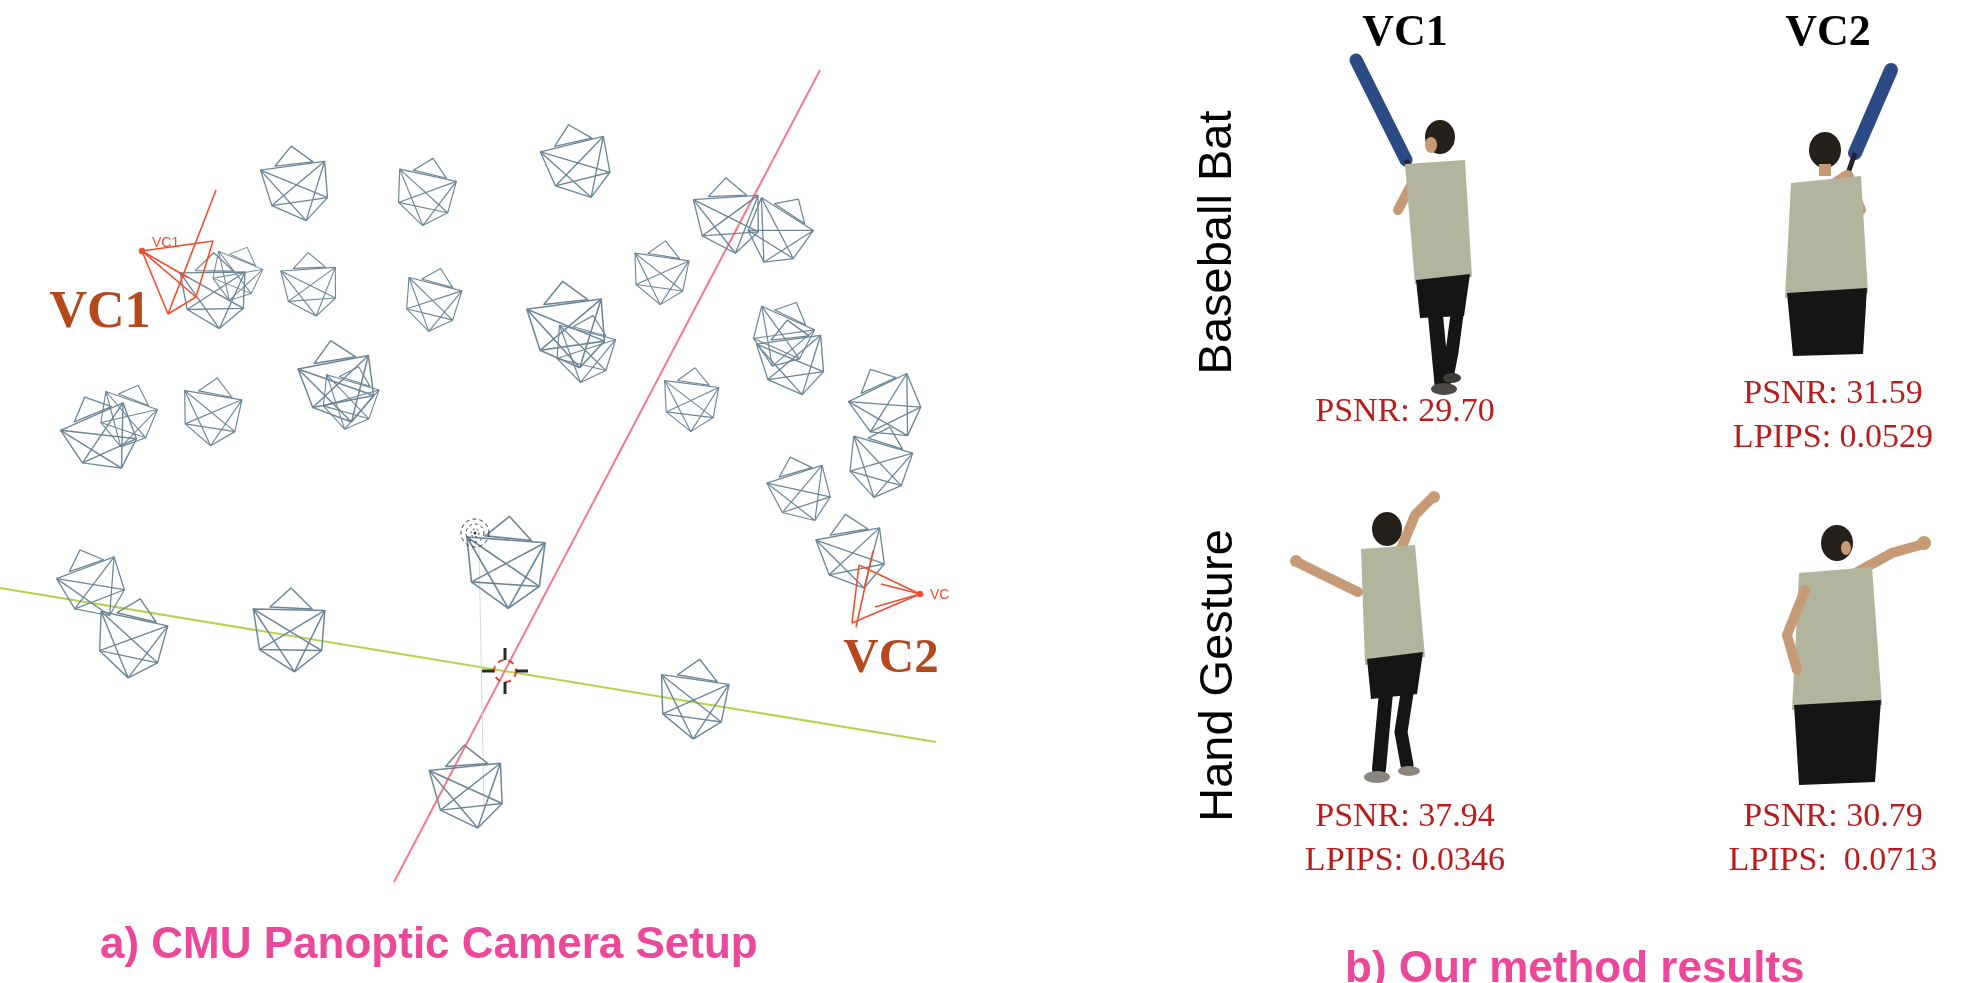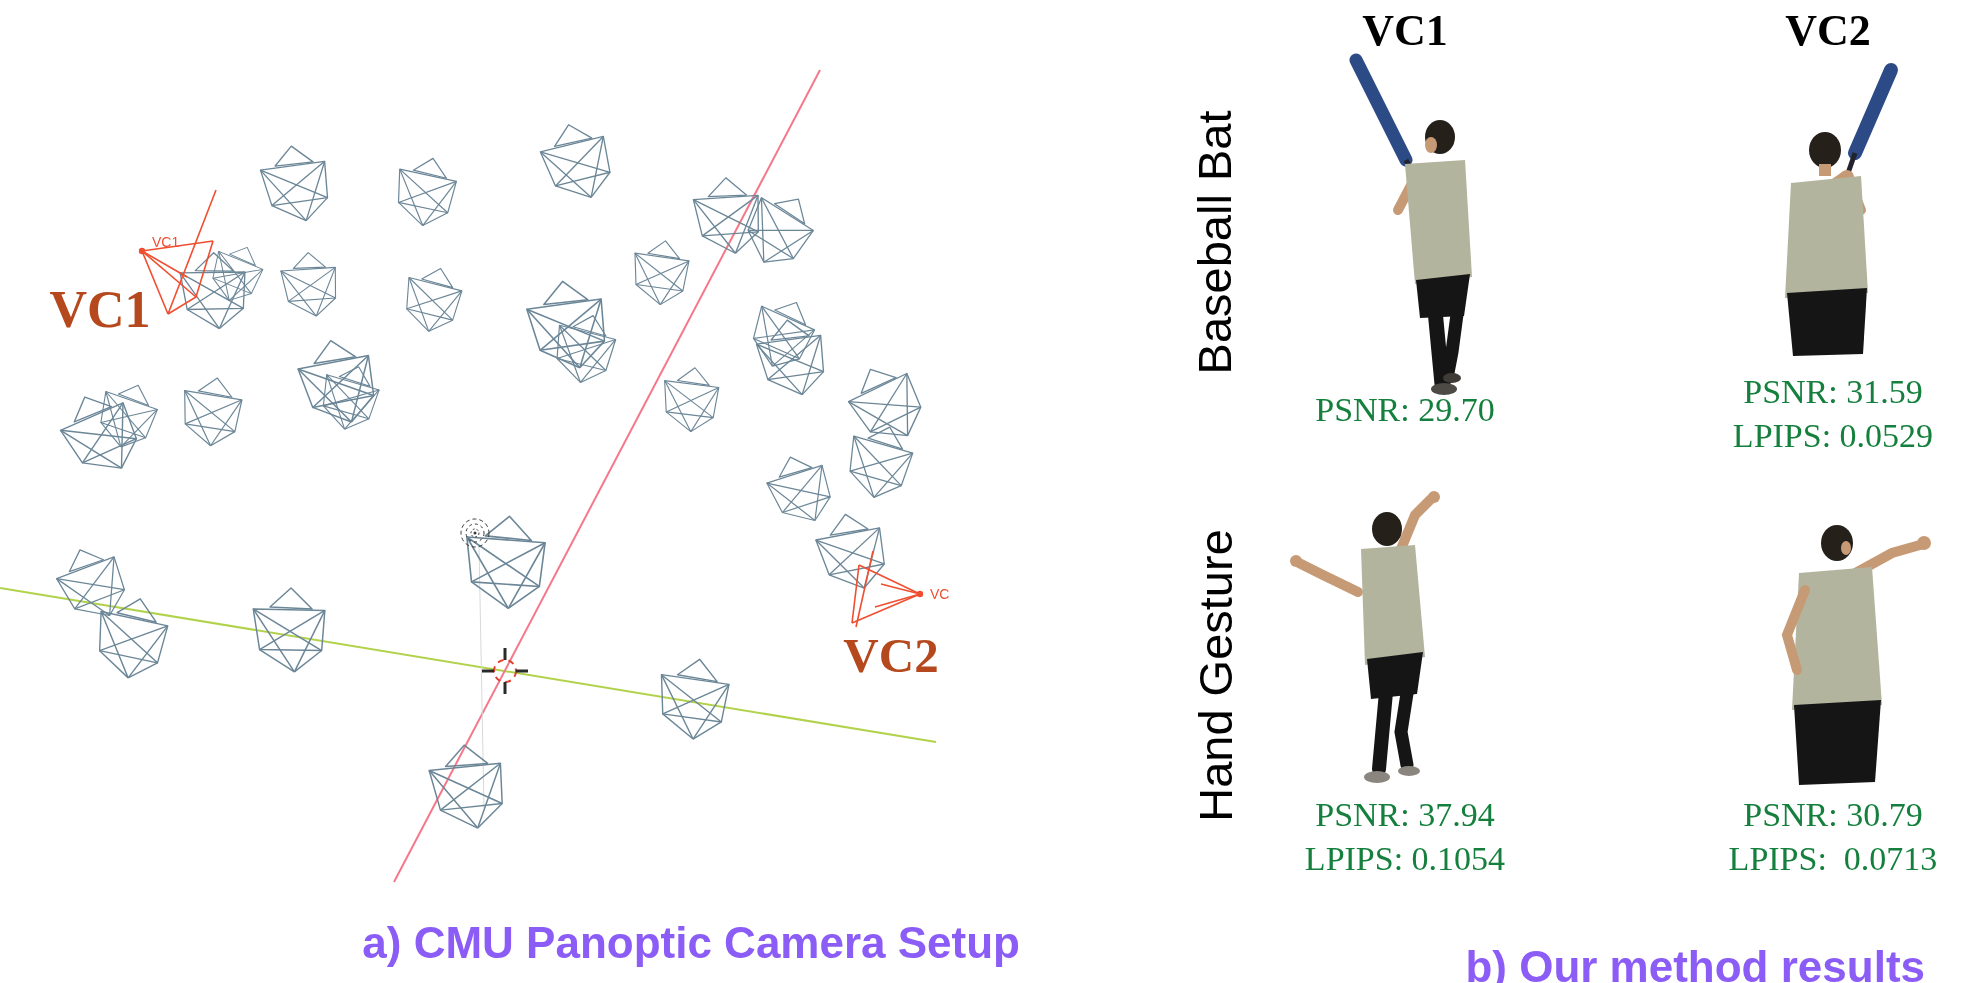--- a/index.html
+++ b/index.html
@@ -18,7 +18,7 @@
     text-align:center;width:150px;
   }
   .metric-block{
-    width:320px;text-align:center;color:#15803d;
+    width:320px;text-align:center;color:#b91c1c;
     font-family:"Liberation Serif", serif;
     font-size:34px;line-height:44px;
   }

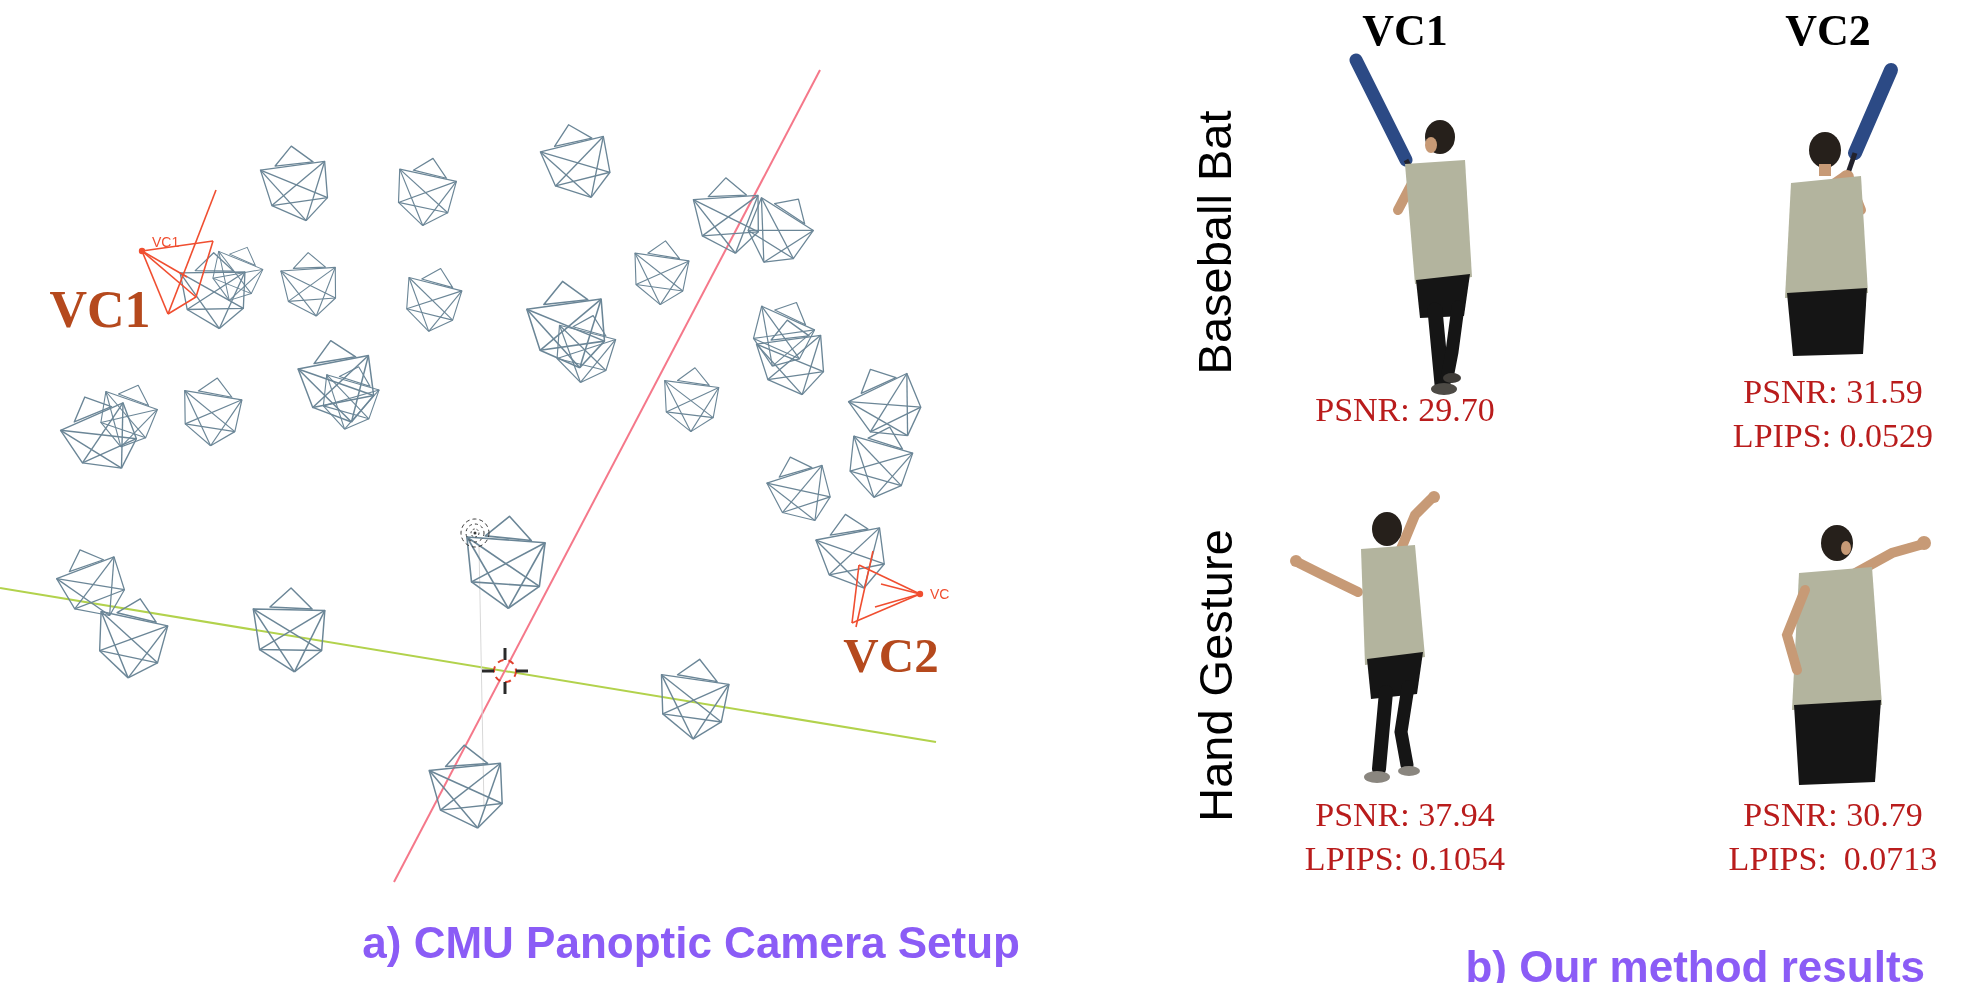--- a/index.html
+++ b/index.html
@@ -219,7 +219,7 @@
 
   <div class="abs metric-block" style="left:1245px;top:793px;">
     <div class="metric">PSNR: 37.94</div>
-    <div class="metric">LPIPS: 0.1054</div>
+    <div class="metric">LPIPS: 0.0346</div>
   </div>
   <div class="abs metric-block" style="left:1673px;top:793px;">
     <div class="metric">PSNR: 30.79</div>

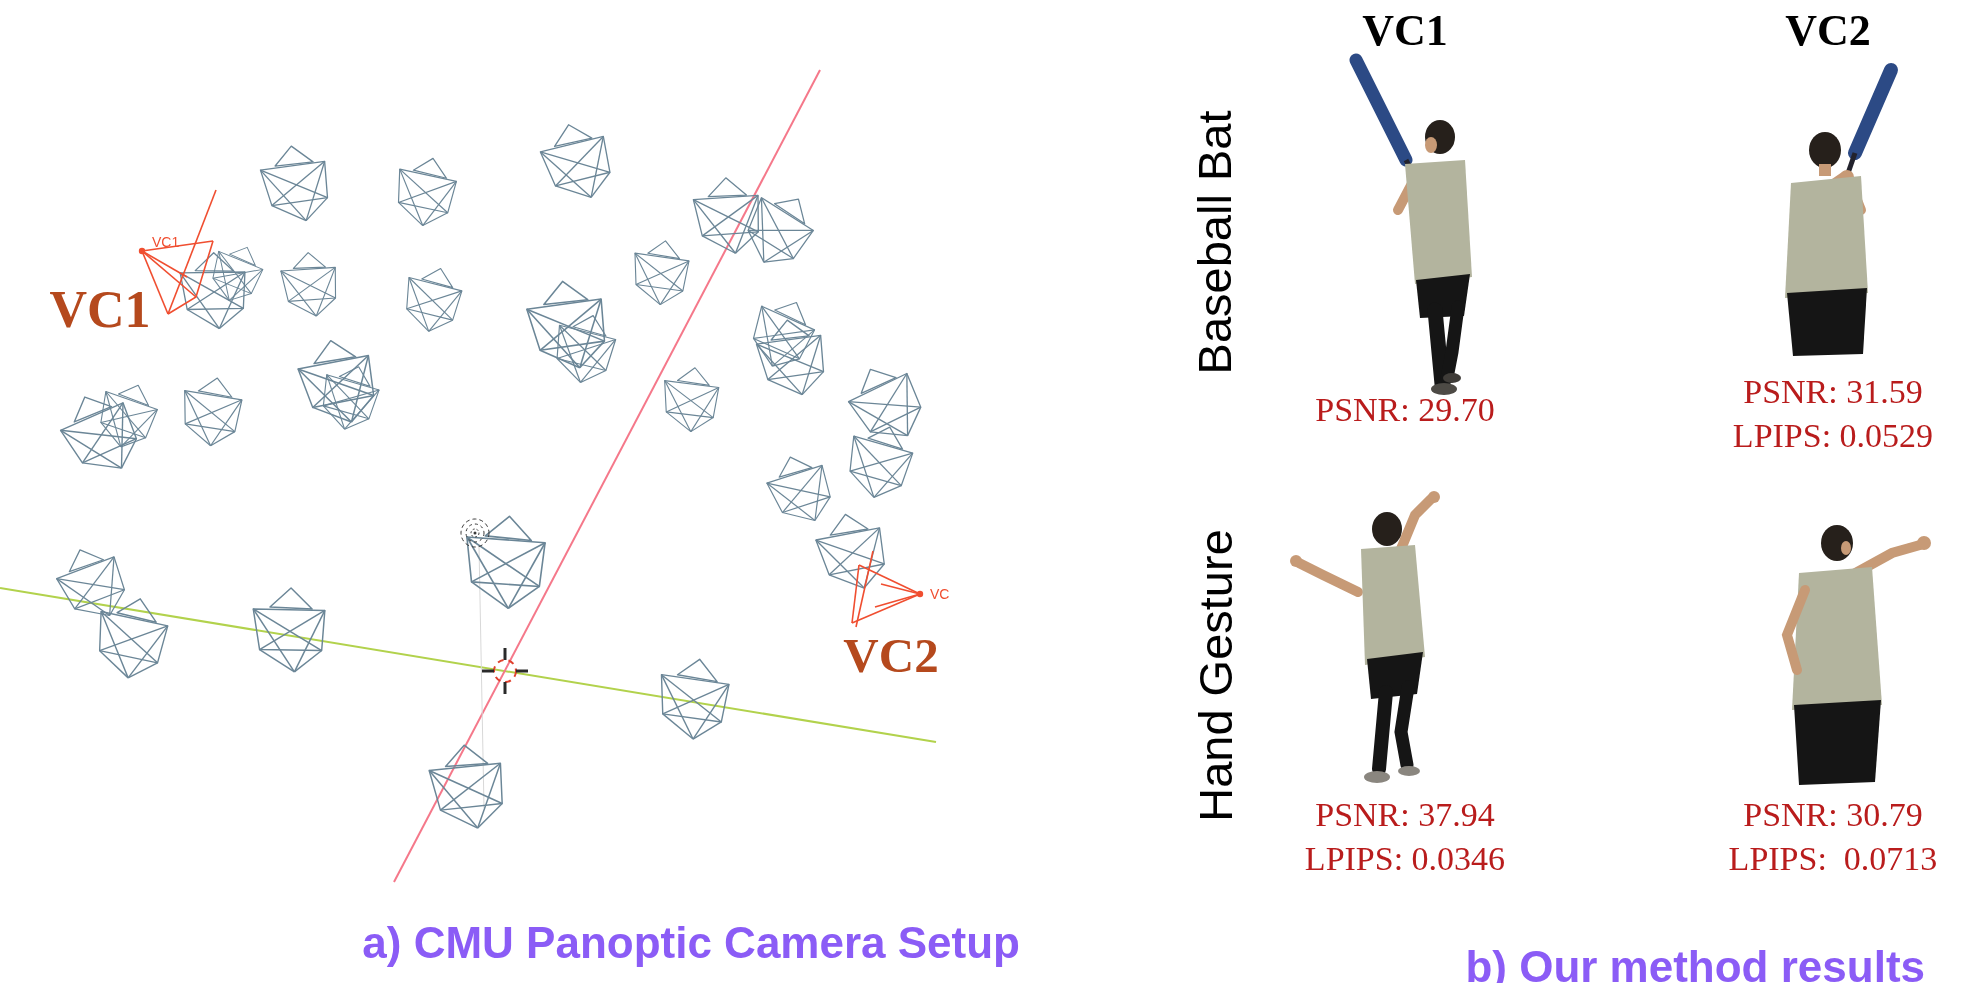--- a/index.html
+++ b/index.html
@@ -35,8 +35,8 @@
   }
   .caption{
     font-family:"Liberation Sans", sans-serif;
-    font-weight:bold;font-size:44px;color:#8b5cf6;
-    text-align:right;
+    font-weight:bold;font-size:44px;color:#ec4899;
+    text-align:left;
   }
   
   svg text.big-vc{

